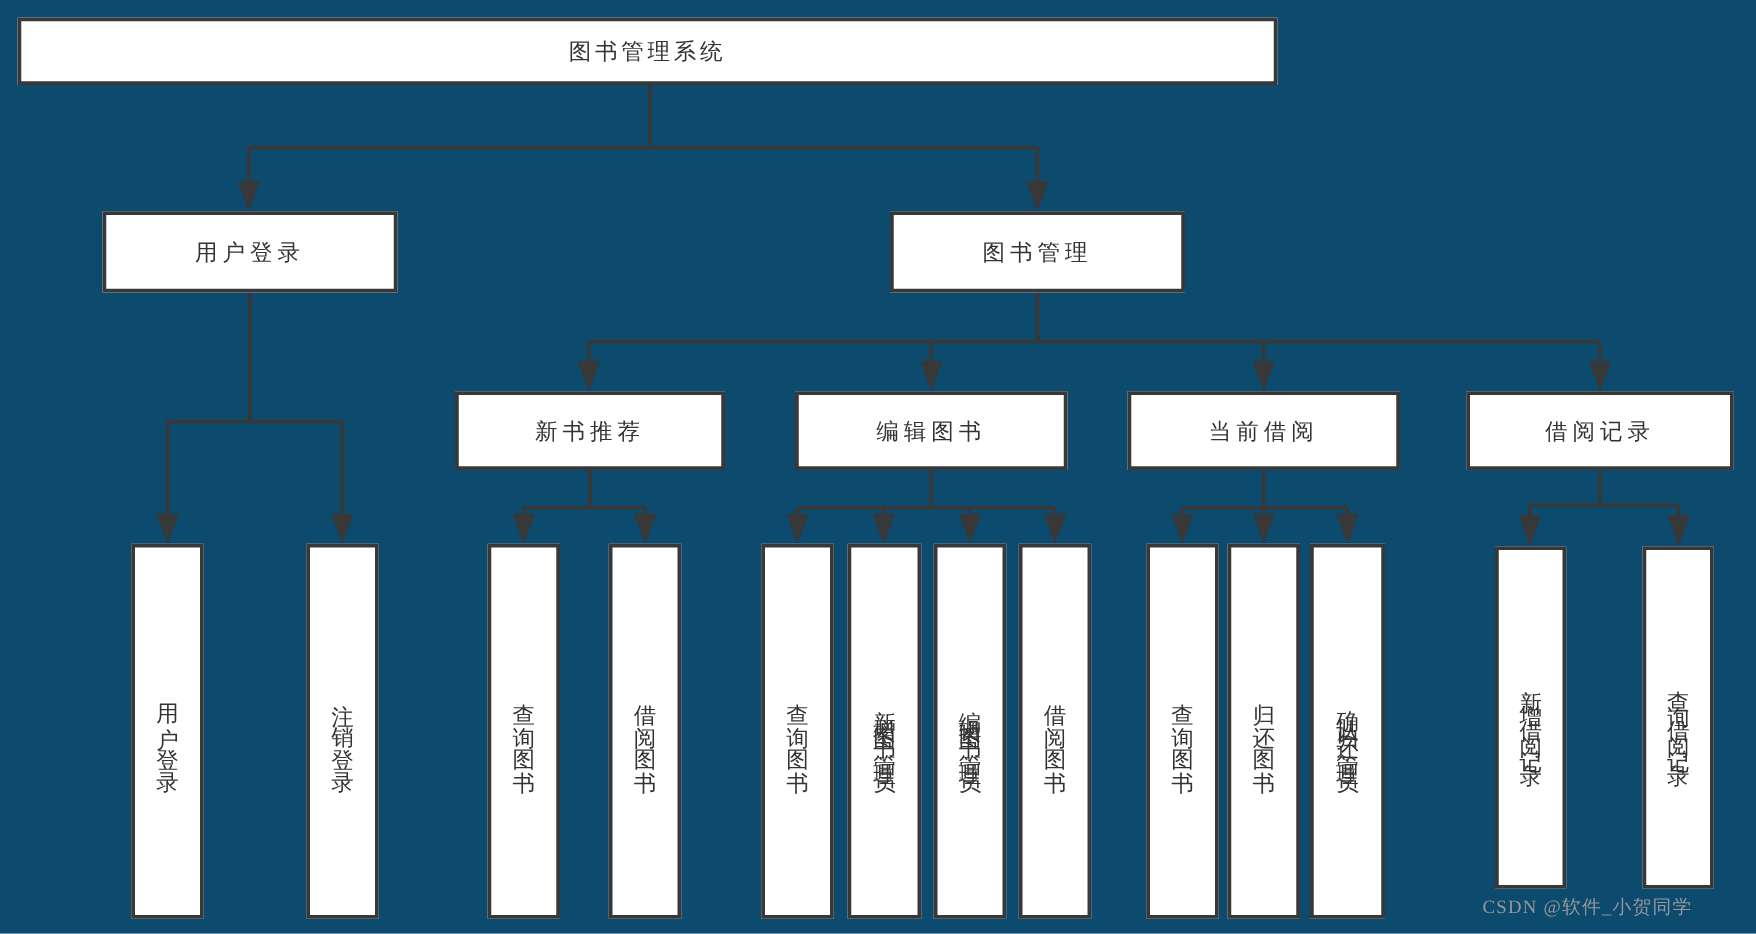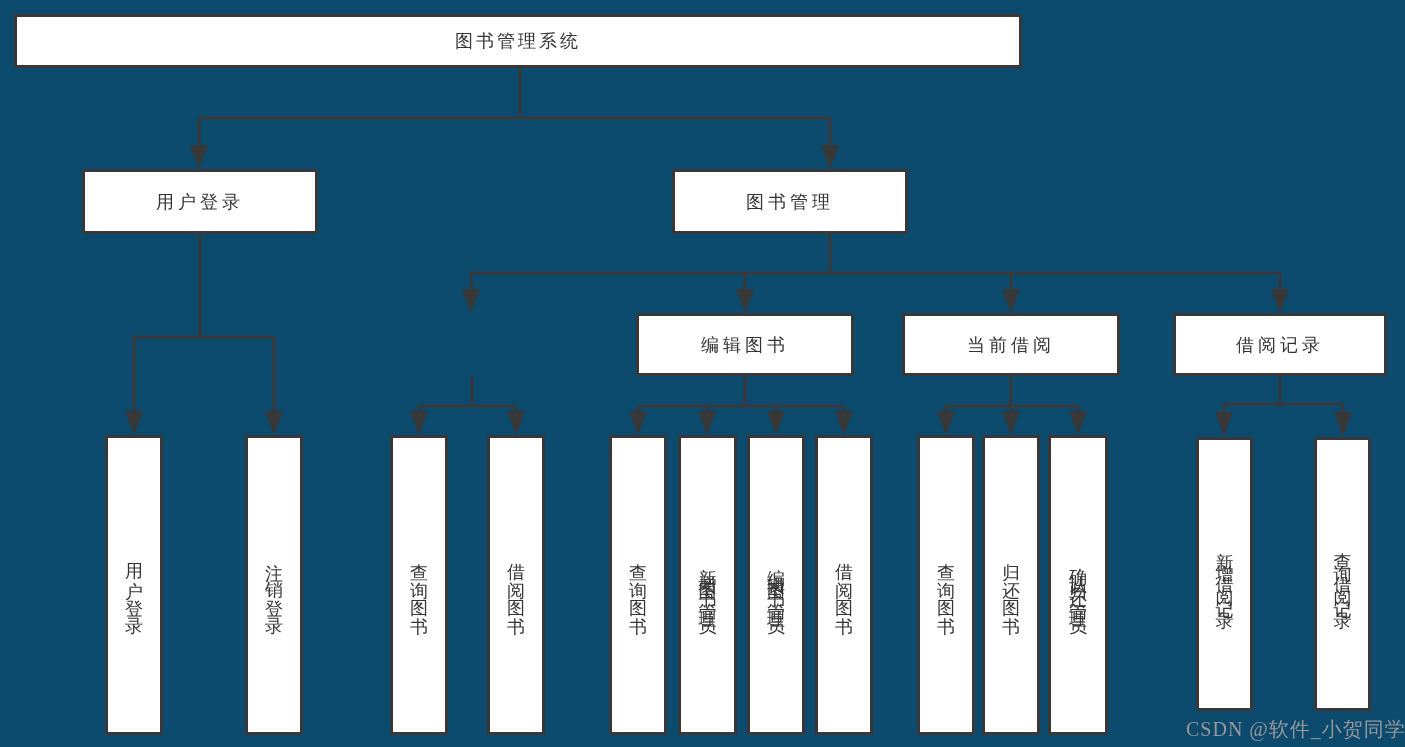--- a/index.html
+++ b/index.html
@@ -106,7 +106,7 @@
   <div class="box" style="left:82px;top:169px;width:236px;height:65px">
     <span class="h-label">用户登录</span>
   </div>
-  <div class="box" style="left:672px;top:169px;width:236px;height:65px">
+  <div class="box" style="left:712px;top:169px;width:236px;height:65px">
     <span class="h-label">图书管理</span>
   </div>
 

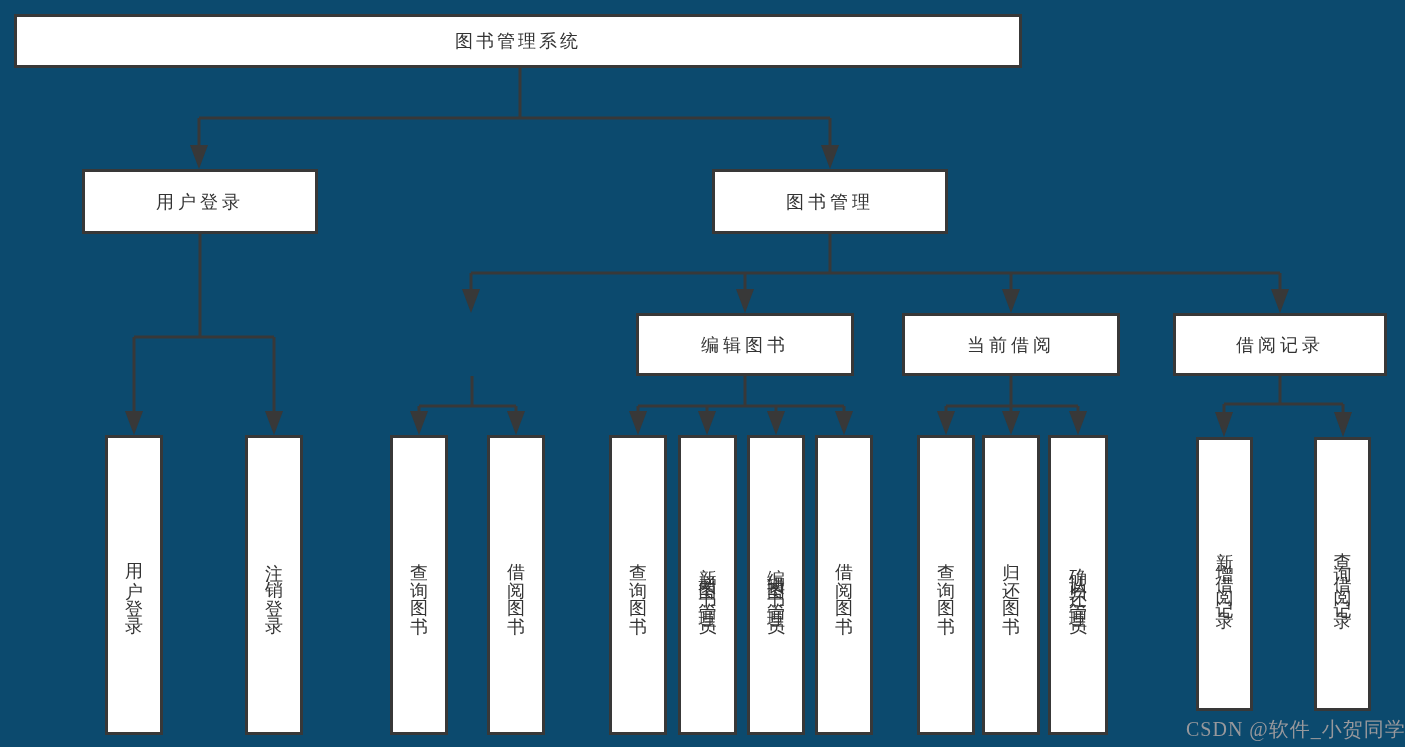--- a/index.html
+++ b/index.html
@@ -110,6 +110,9 @@
     <span class="h-label">图书管理</span>
   </div>
 
+  <div class="box" style="left:364px;top:313px;width:216px;height:63px">
+    <span class="h-label">新书推荐</span>
+  </div>
   <div class="box" style="left:636px;top:313px;width:218px;height:63px">
     <span class="h-label">编辑图书</span>
   </div>

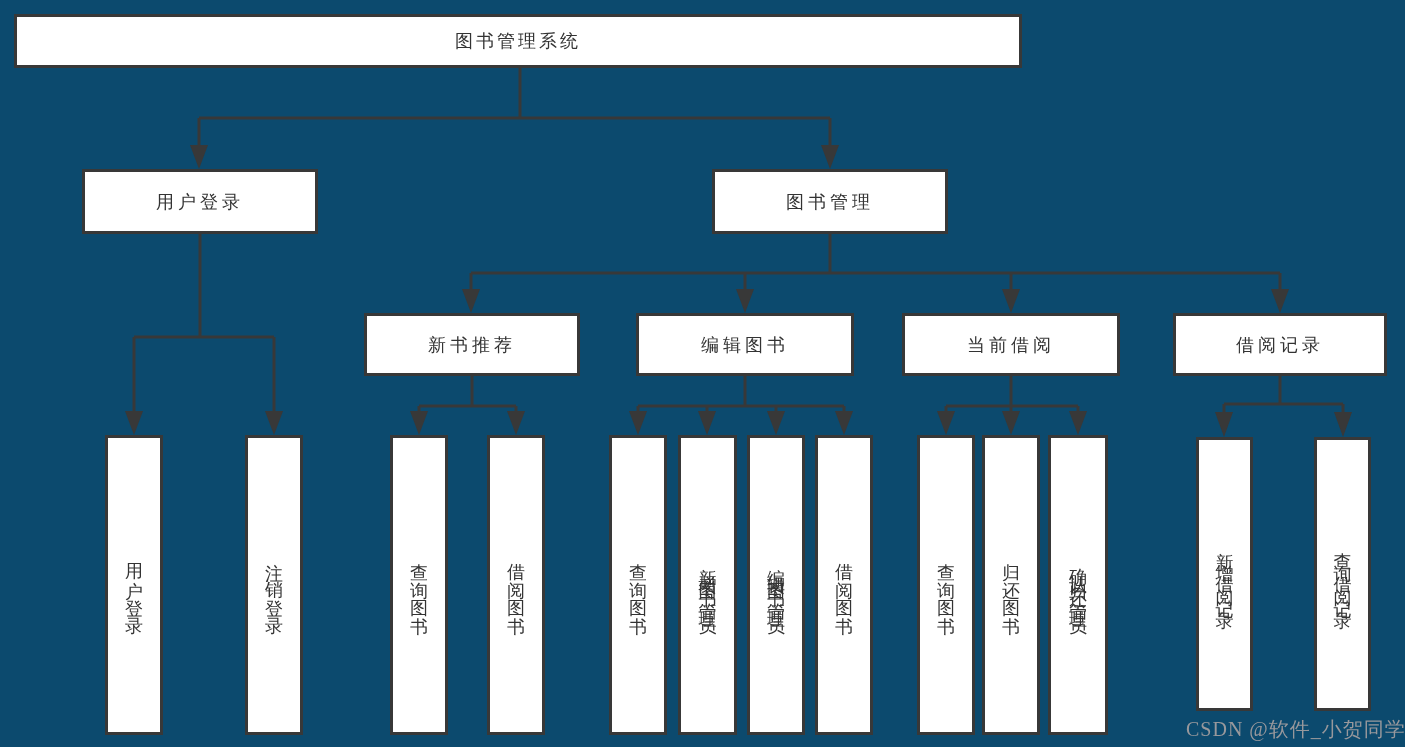--- a/index.html
+++ b/index.html
@@ -40,7 +40,7 @@
   .watermark {
     position:absolute;
     left:1186px; top:716px;
-    font-size:20px;
+    font-size:15px;
     color:#98989c;
     letter-spacing:1px;
     white-space:nowrap;

